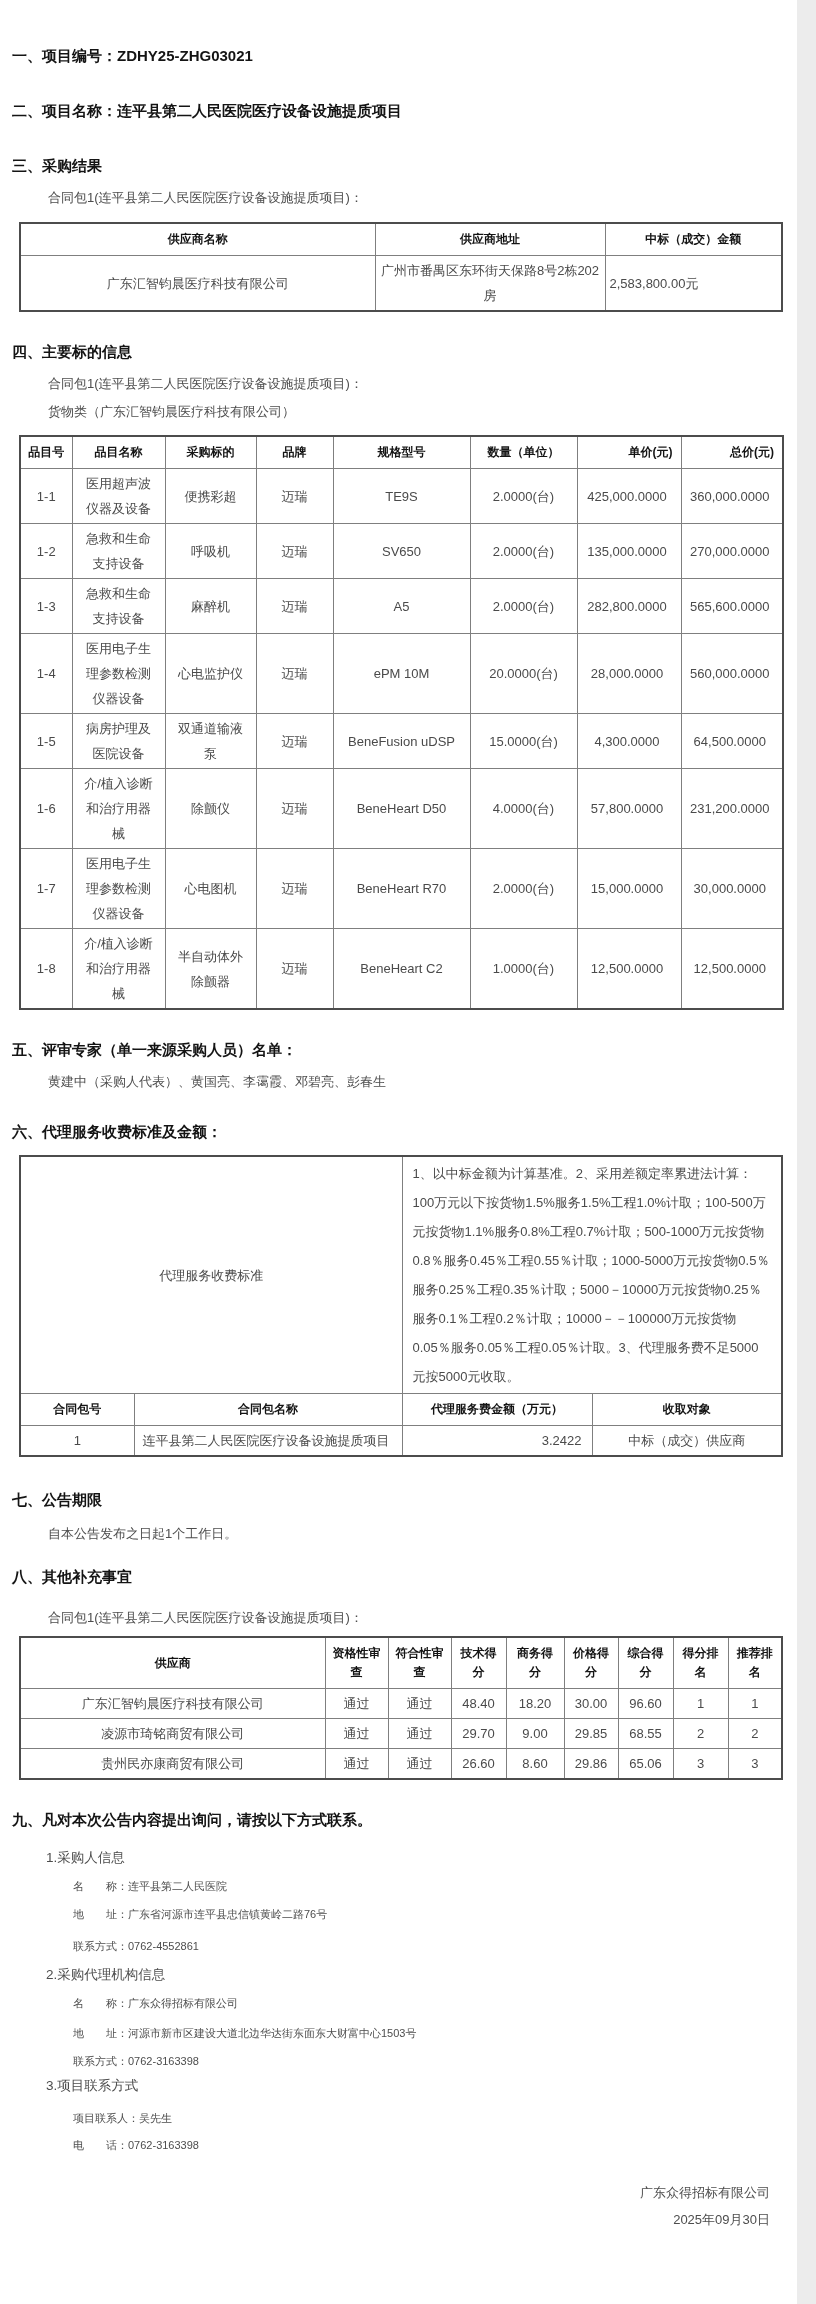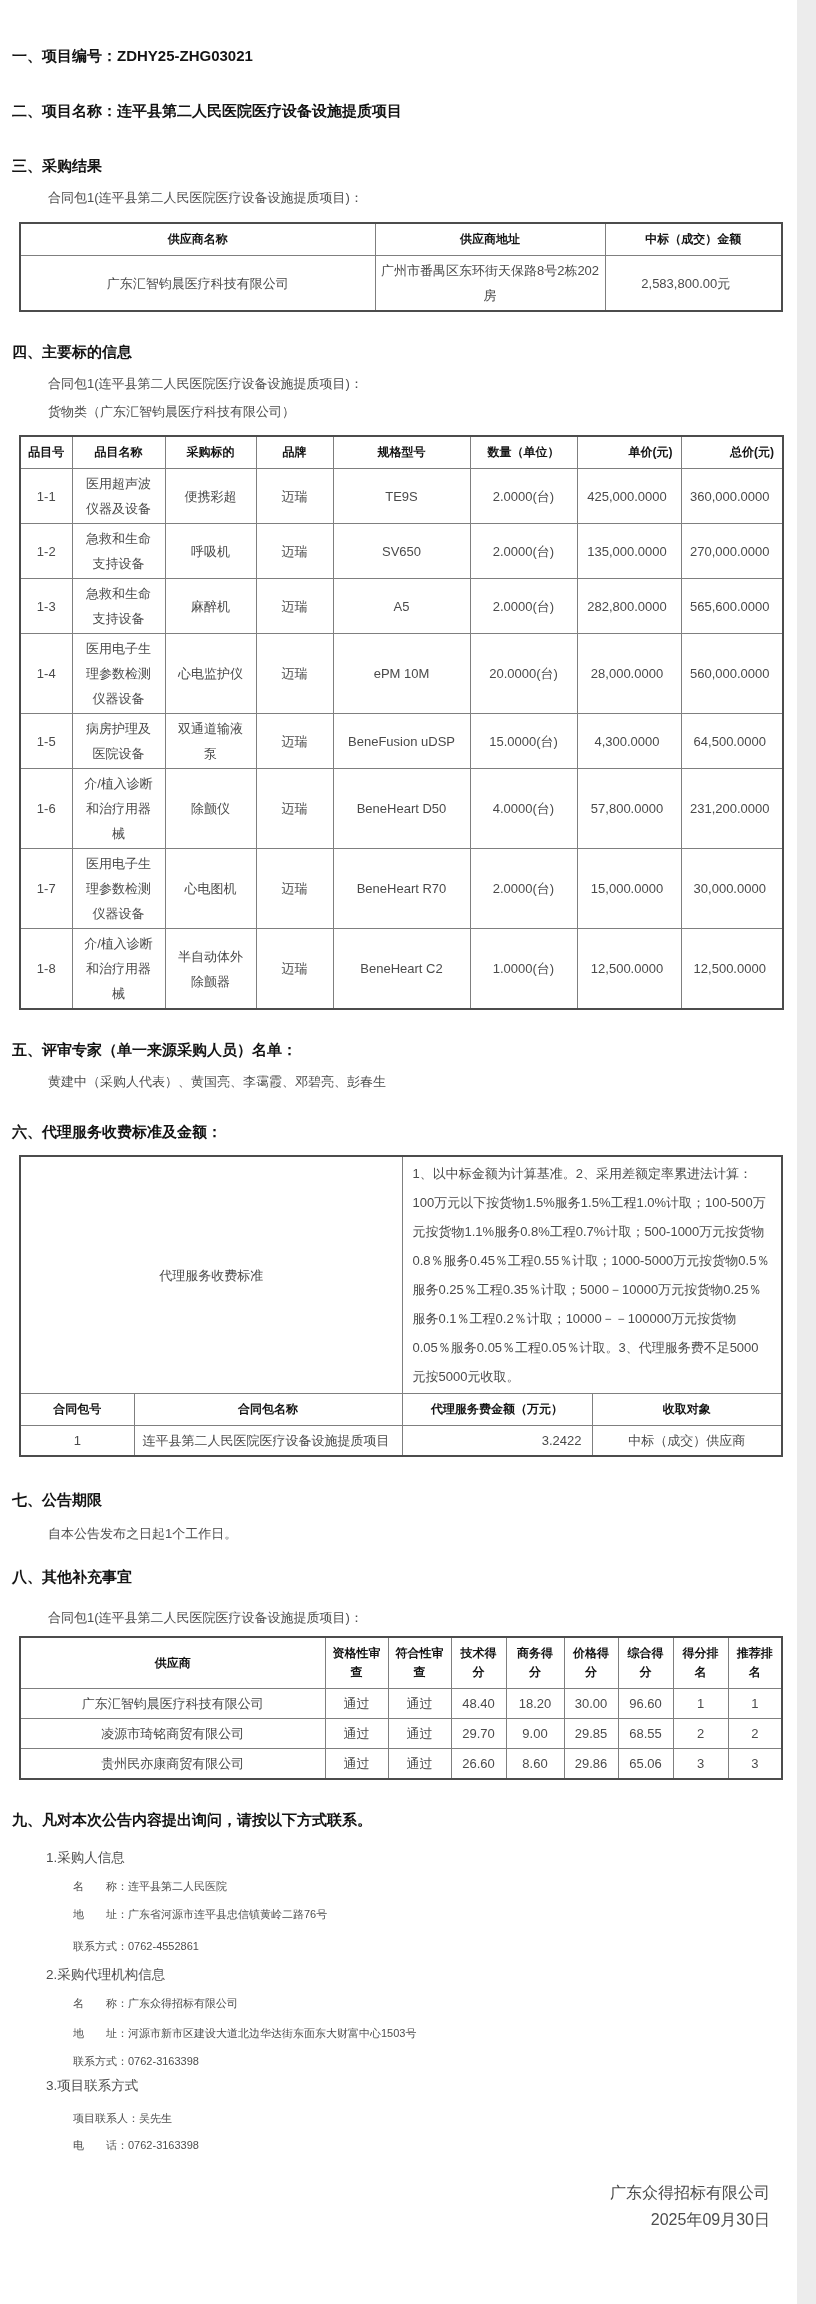--- a/index.html
+++ b/index.html
@@ -17,7 +17,7 @@
   table.tbl td{font-size:13px;color:#4a4a4a;text-align:center;line-height:25px;padding:2px 4px;}
   
   .result-table th{padding:10px 4px;}
-  .result-table td:nth-child(3){text-align:center;padding-right:19px;}
+  .result-table td:nth-child(3){text-align:left;padding-right:19px;}
   
   .items-table th{line-height:19px;}
   .items-table th:nth-child(7),.items-table th:nth-child(8){text-align:right;padding-right:8px;}

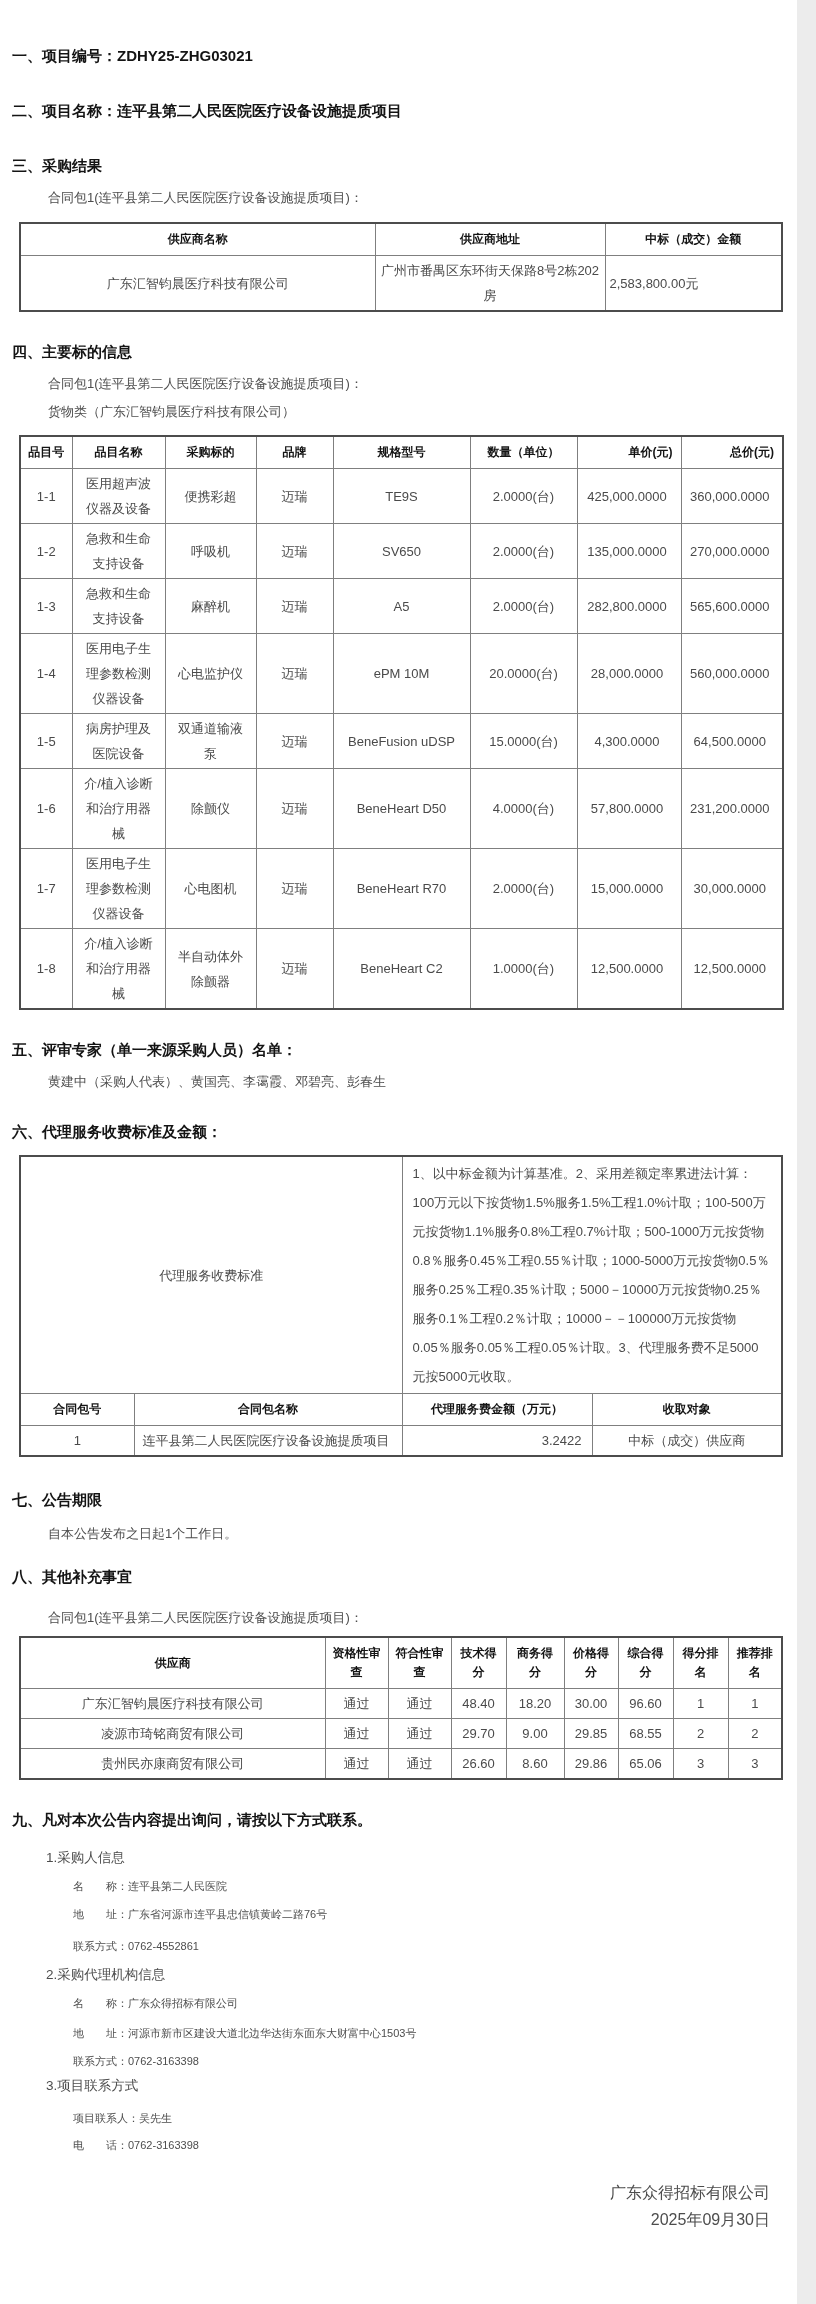--- a/index.html
+++ b/index.html
@@ -32,7 +32,7 @@
   
   .score-table th{line-height:22px;padding:5px 2px;}
   .score-table td{line-height:25px;padding:3px 2px;}
-  .footer-line{font-size:16px;line-height:20px;color:#4d4d4d;text-align:right;margin:0 27px 0 0;}
+  .footer-line{font-size:13px;line-height:20px;color:#4d4d4d;text-align:right;margin:0 27px 0 0;}
 </style>
 </head>
 <body>

